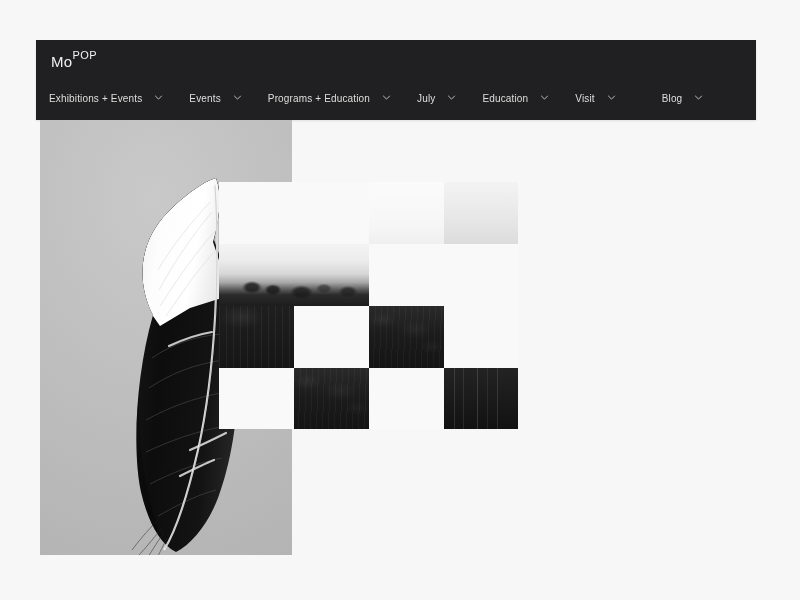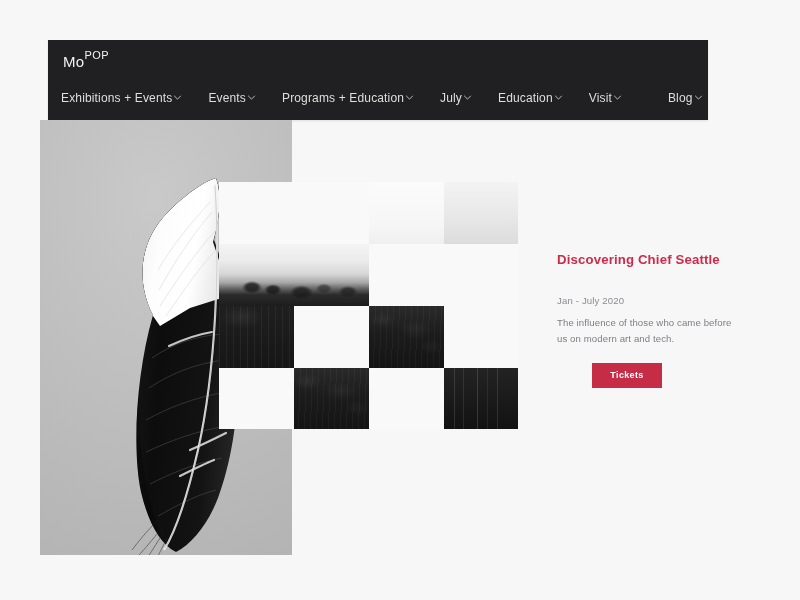--- a/index.html
+++ b/index.html
@@ -24,9 +24,9 @@
   
   .navbar {
     position: absolute;
-    left: 48px;
+    left: 36px;
     top: 40px;
-    width: 660px;
+    width: 720px;
     height: 80px;
     background: #202022;
     box-shadow: 0 1px 2px rgba(0,0,0,0.10);

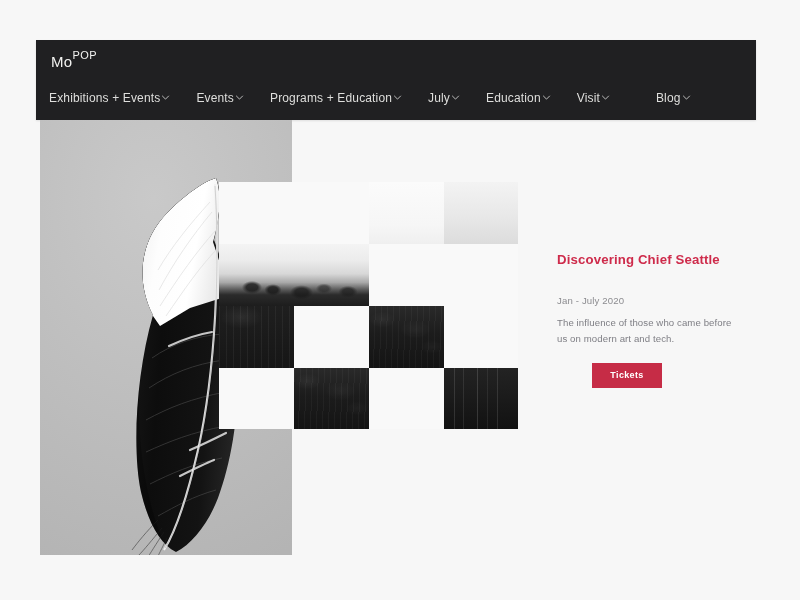--- a/index.html
+++ b/index.html
@@ -65,9 +65,9 @@
   .navitem {
     display: flex;
     align-items: center;
-    gap: 1px;
+    gap: 12px;
     color: #dfdfdd;
-    font-size: 12px;
+    font-size: 10px;
     letter-spacing: 0.15px;
     white-space: nowrap;
     cursor: pointer;

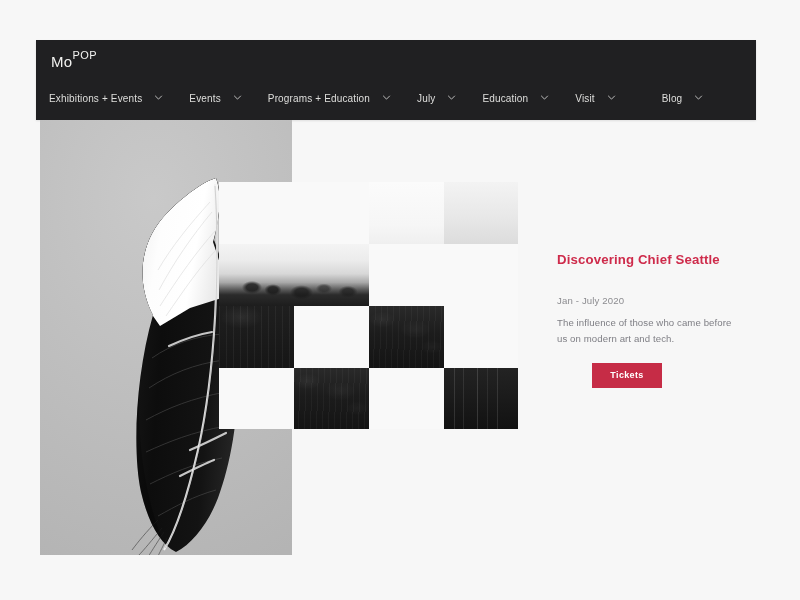--- a/index.html
+++ b/index.html
@@ -437,14 +437,6 @@
 
   </div>
 
-  <div class="content">
-    <h1 class="content-title">Discovering Chief Seattle</h1>
-    <div class="content-date">Jan - July 2020</div>
-    <p class="content-desc">The influence of those who came before us on modern art and tech.</p>
-    <div class="cta-wrap">
-      <button class="cta">Tickets</button>
-    </div>
-  </div>
 
 </div>
 

